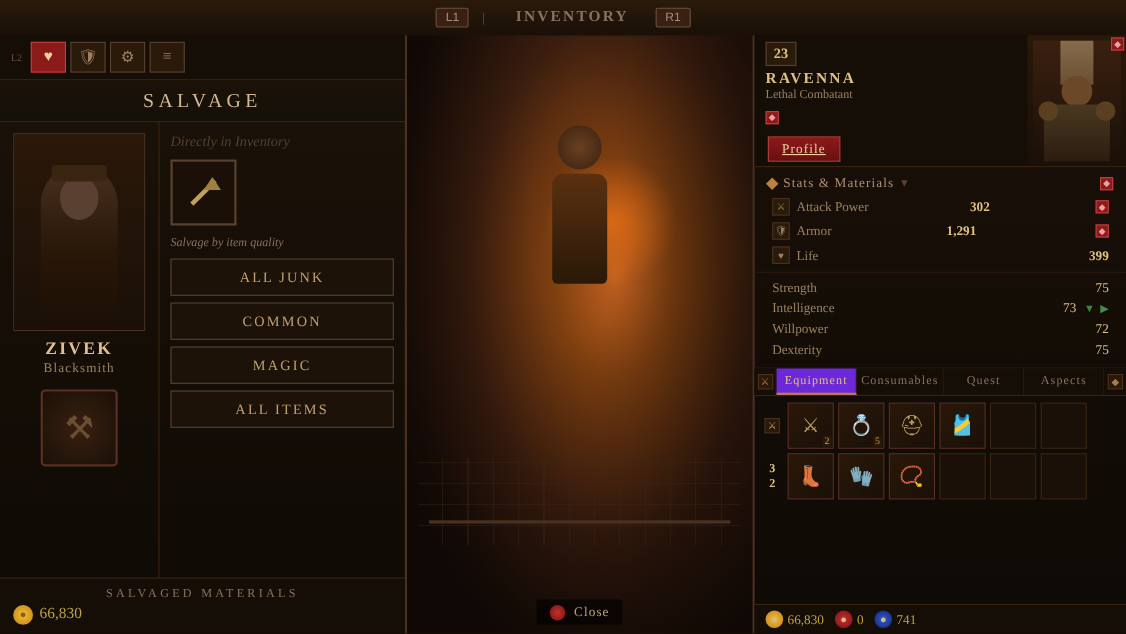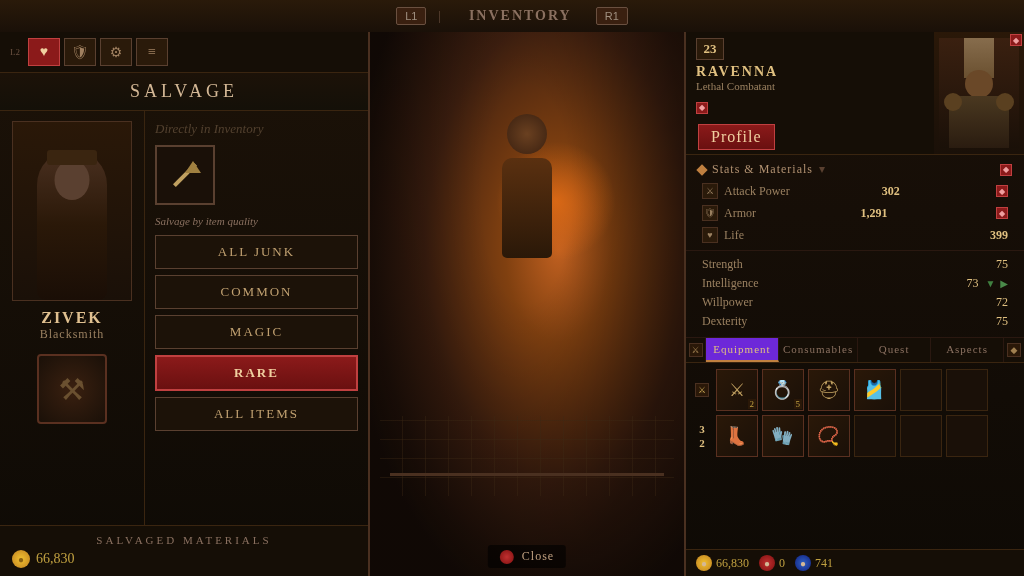--- a/index.html
+++ b/index.html
@@ -367,12 +367,13 @@
       background: linear-gradient(to bottom, #8b1a1a, #6a1010);
       border: 1px solid #c04040;
       color: #f0d0a0;
-      font-size: 16px;
+      font-size: 12px;
       padding: 3px 12px;
       cursor: pointer;
       letter-spacing: 1px;
       margin: 6px 0 4px 12px;
       display: inline-block;
+      text-decoration: underline;
     }
 
     

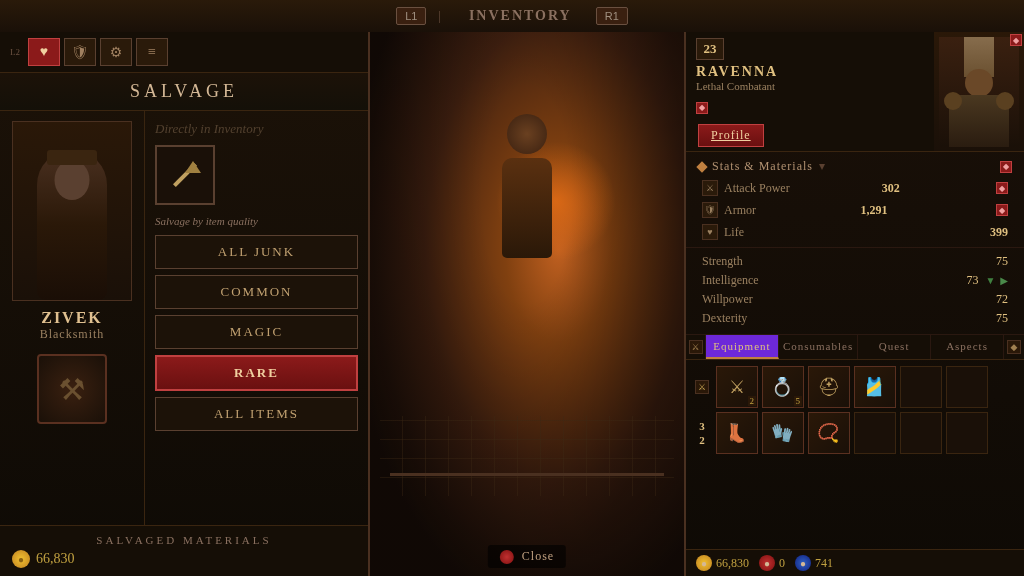--- a/index.html
+++ b/index.html
@@ -633,7 +633,6 @@
           <button class="qual-btn">ALL JUNK</button>
           <button class="qual-btn">COMMON</button>
           <button class="qual-btn">MAGIC</button>
-          <button class="qual-btn selected">RARE</button>
           <button class="qual-btn">ALL ITEMS</button>
         </div>
       </div>

